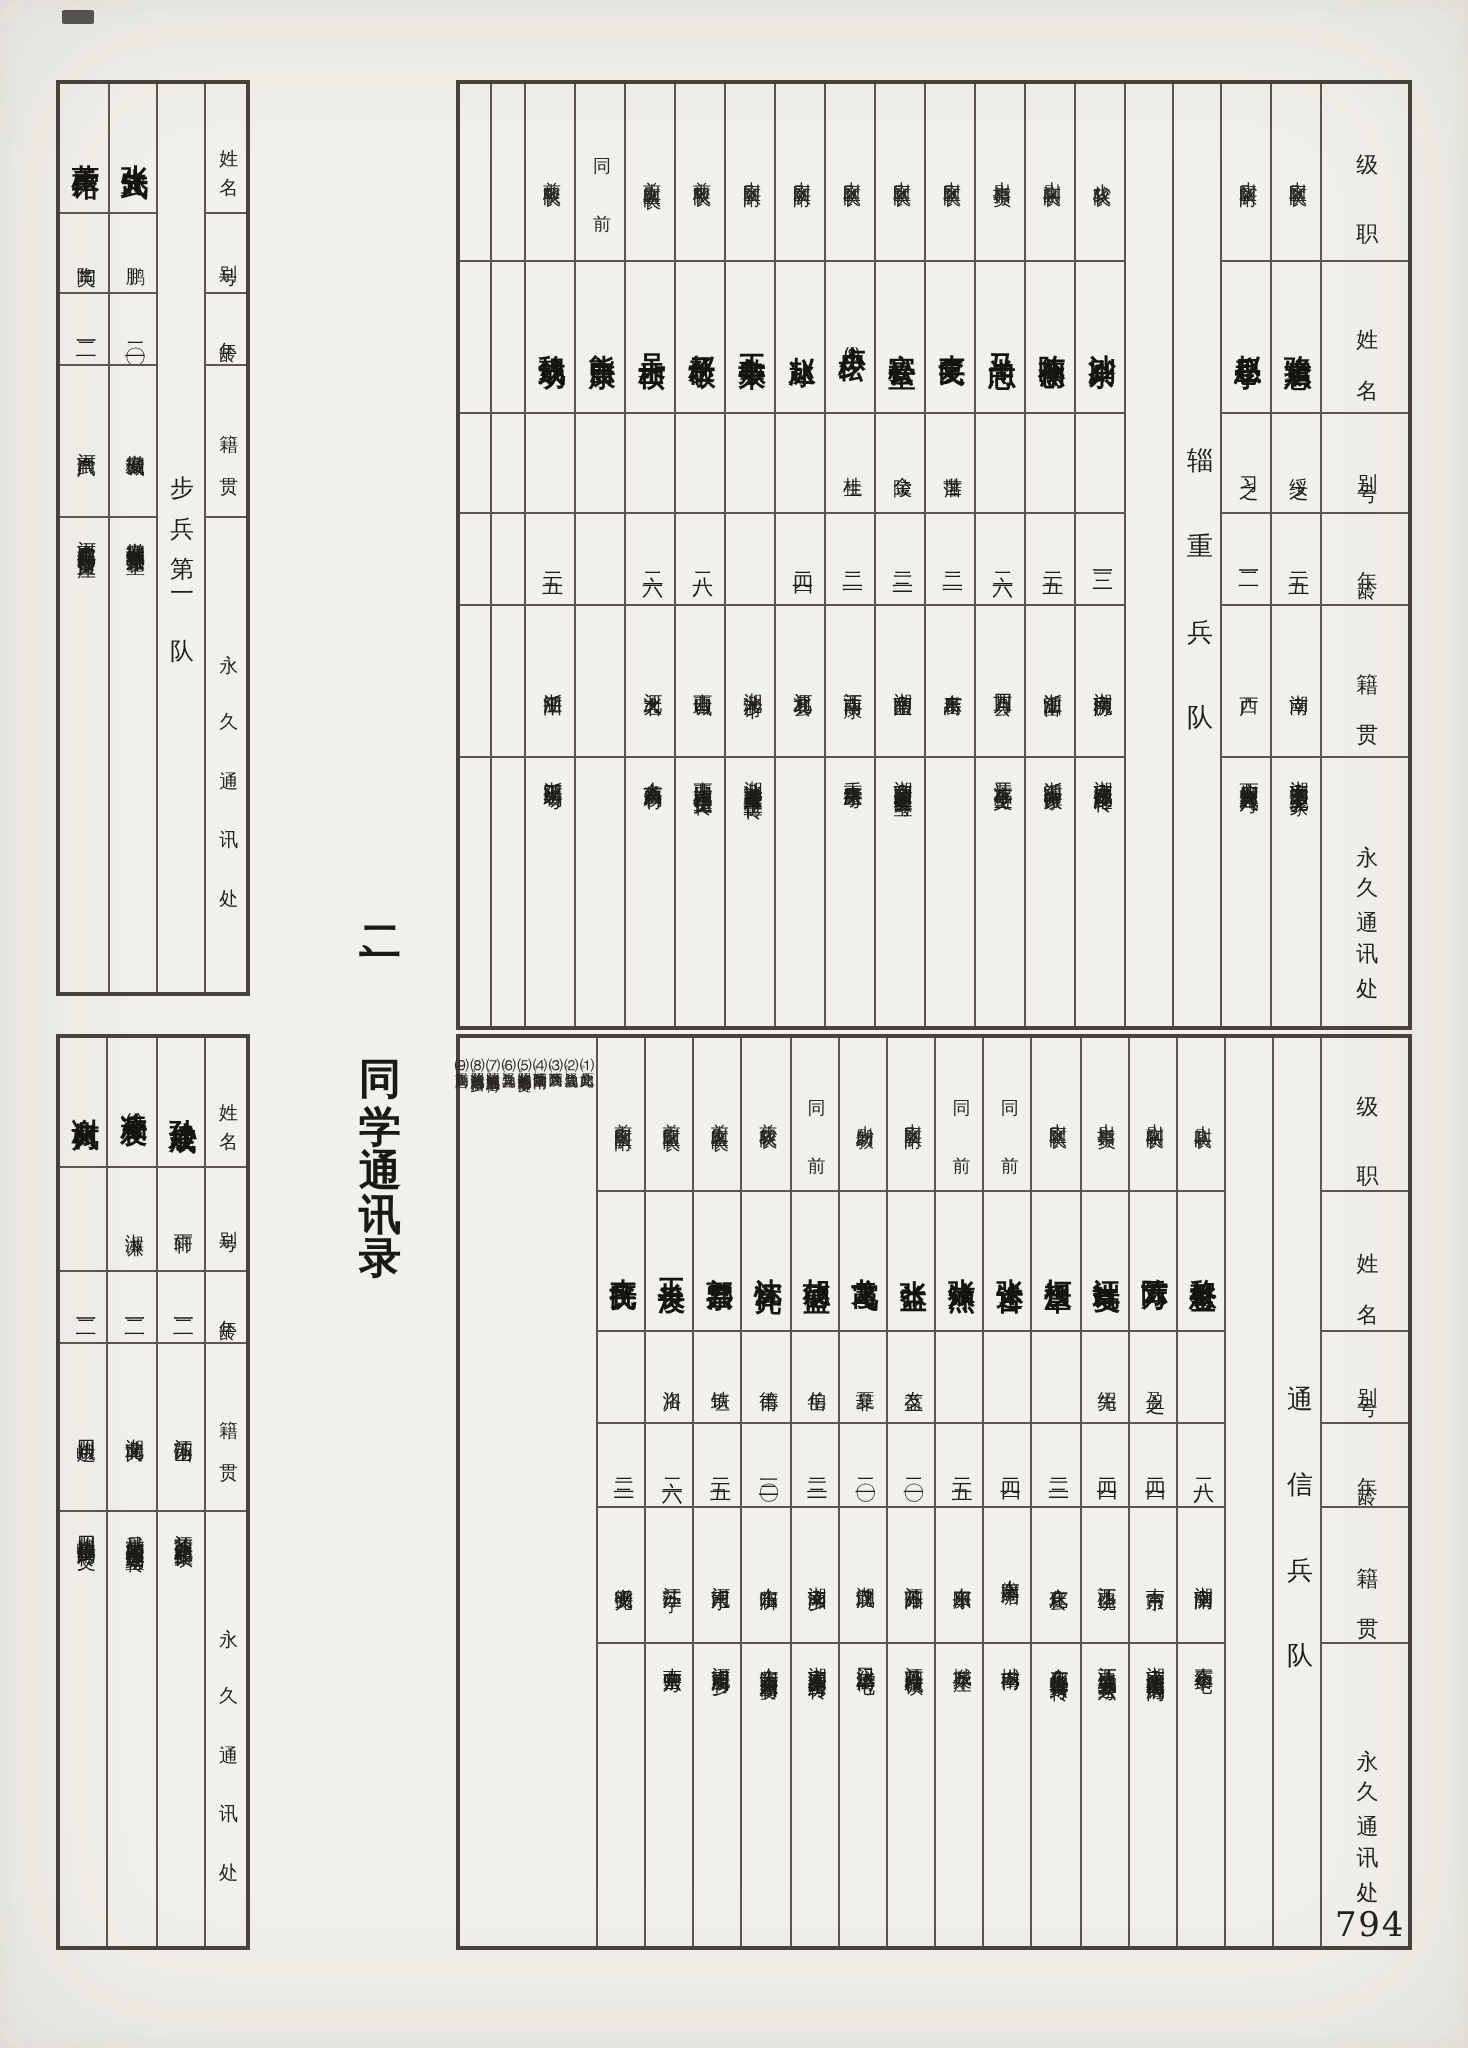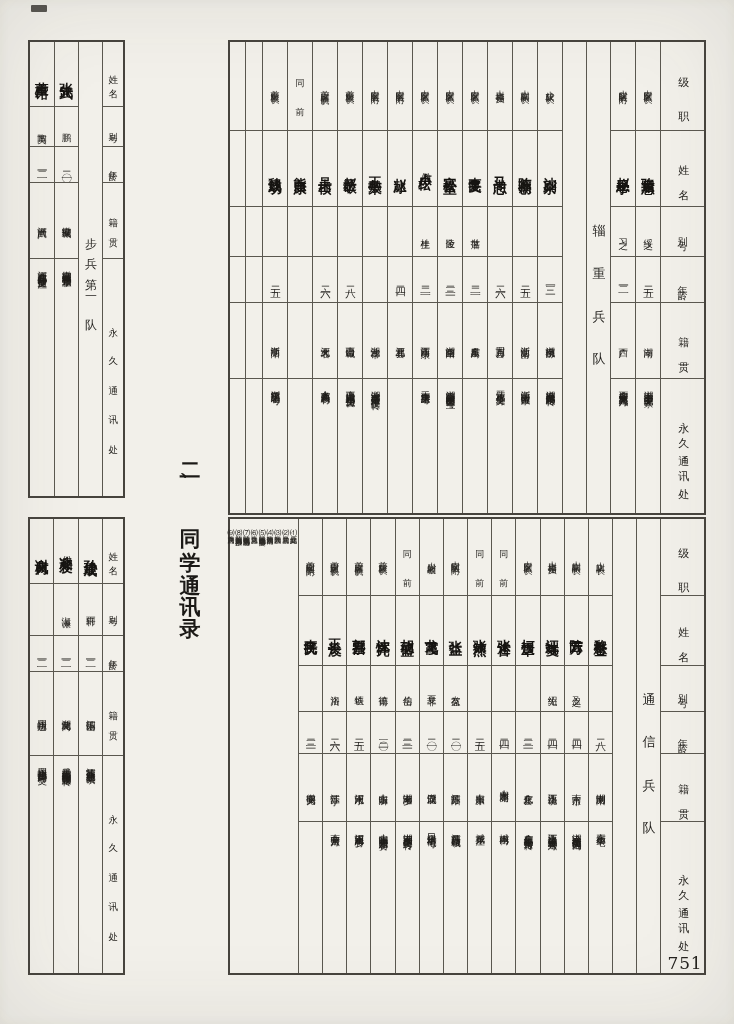--- a/index.html
+++ b/index.html
@@ -852,6 +852,6 @@
   </div>
 
 <div class="section-title">二、同学通讯录</div>
-<div class="page-number">751</div>
+<div class="page-number">794</div>
 
 </body></html>

